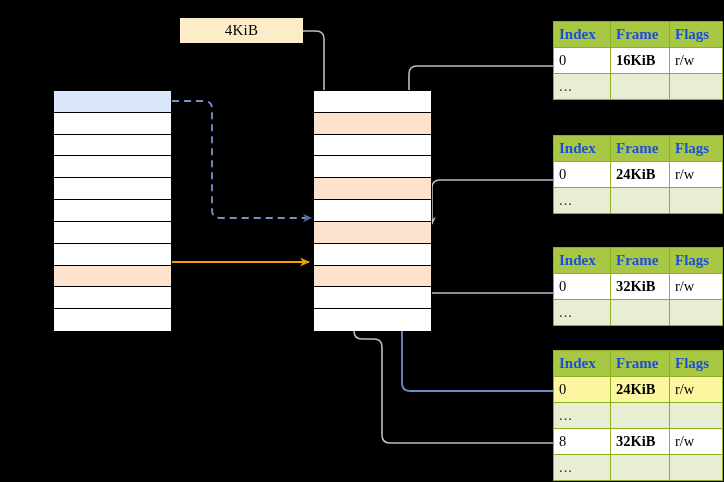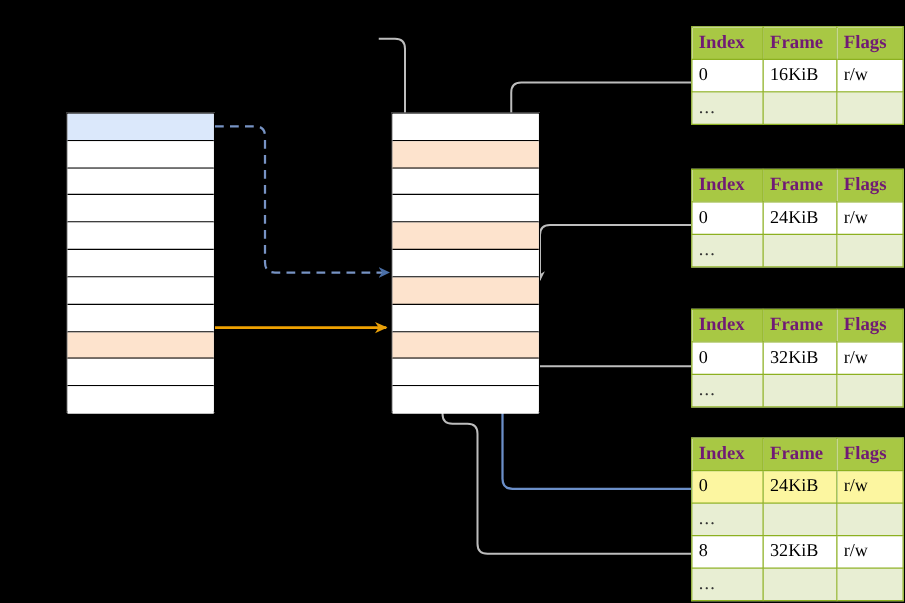--- a/index.html
+++ b/index.html
@@ -70,6 +70,9 @@
     <path d="M172,262 L309,262" fill="none" stroke="#f0a202" stroke-width="2.2" marker-end="url(#ahOrange)"></path>
   </svg>
 
+  <div class="labelbox" style="left:180px;top:18px;width:123px;height:25px;">
+    <span>4KiB</span>
+  </div>
 
   <div class="memcol" id="leftcol" style="left:53px;top:90px;width:119px;height:240px;">
       <div class="memrow blue" style="height: 21.8182px;"></div>

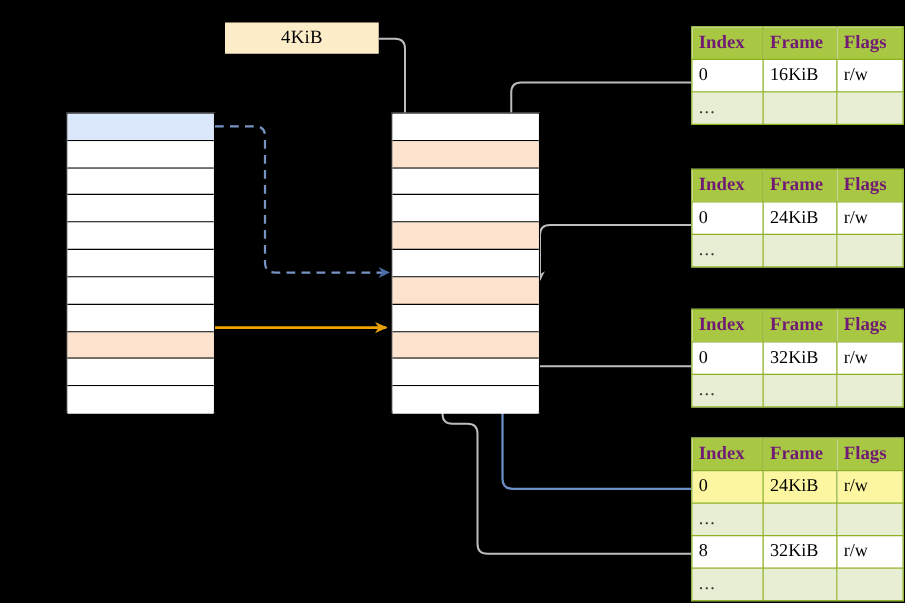--- a/index.html
+++ b/index.html
@@ -25,7 +25,7 @@
   .ptable th,.ptable td{border:1.1px solid #8cb020;padding:1px 5px;
           text-align:left;height:26px;box-sizing:border-box;overflow:hidden;
           white-space:nowrap;}
-  .ptable th{background:#a8c844;color:#701a75;font-weight:bold;font-size:15px;}
+  .ptable th{background:#a8c844;color:#1d4ed8;font-weight:bold;font-size:15px;}
   .ptable td.dots{background:#e8eed3;color:#333;letter-spacing:1px;}
   .ptable td.val{background:#fff;}
   .ptable td.hl{background:#fcf6a0;}

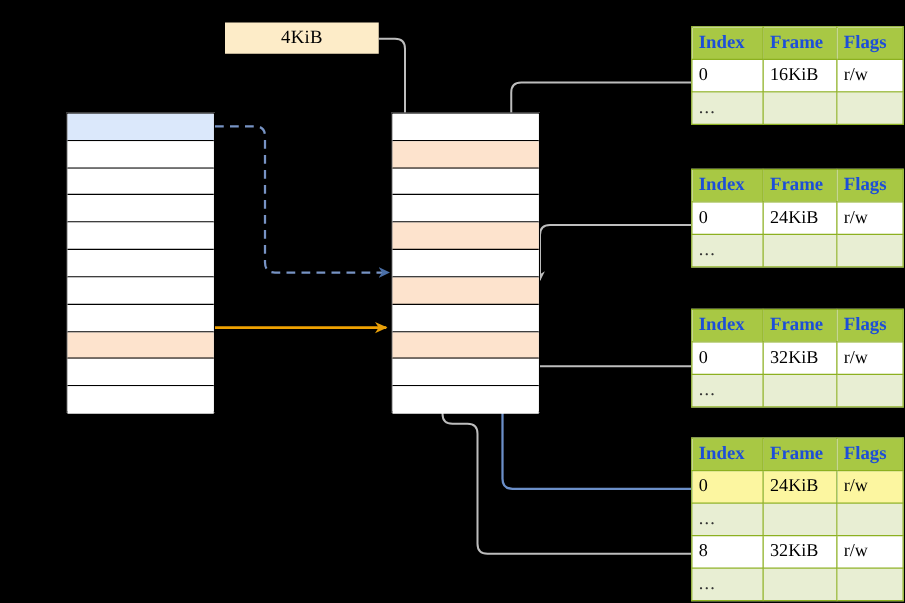--- a/index.html
+++ b/index.html
@@ -29,7 +29,7 @@
   .ptable td.dots{background:#e8eed3;color:#333;letter-spacing:1px;}
   .ptable td.val{background:#fff;}
   .ptable td.hl{background:#fcf6a0;}
-  .colA{width:57px;} .colB{width:59px;} .colC{width:53px;margin-top:20px;}
+  .colA{width:57px;} .colB{width:59px;font-weight:bold;} .colC{width:53px;margin-top:20px;}
 
   svg.wires{position:absolute;left:0;top:0;width:724px;height:482px;
             pointer-events:none;overflow:visible;}

